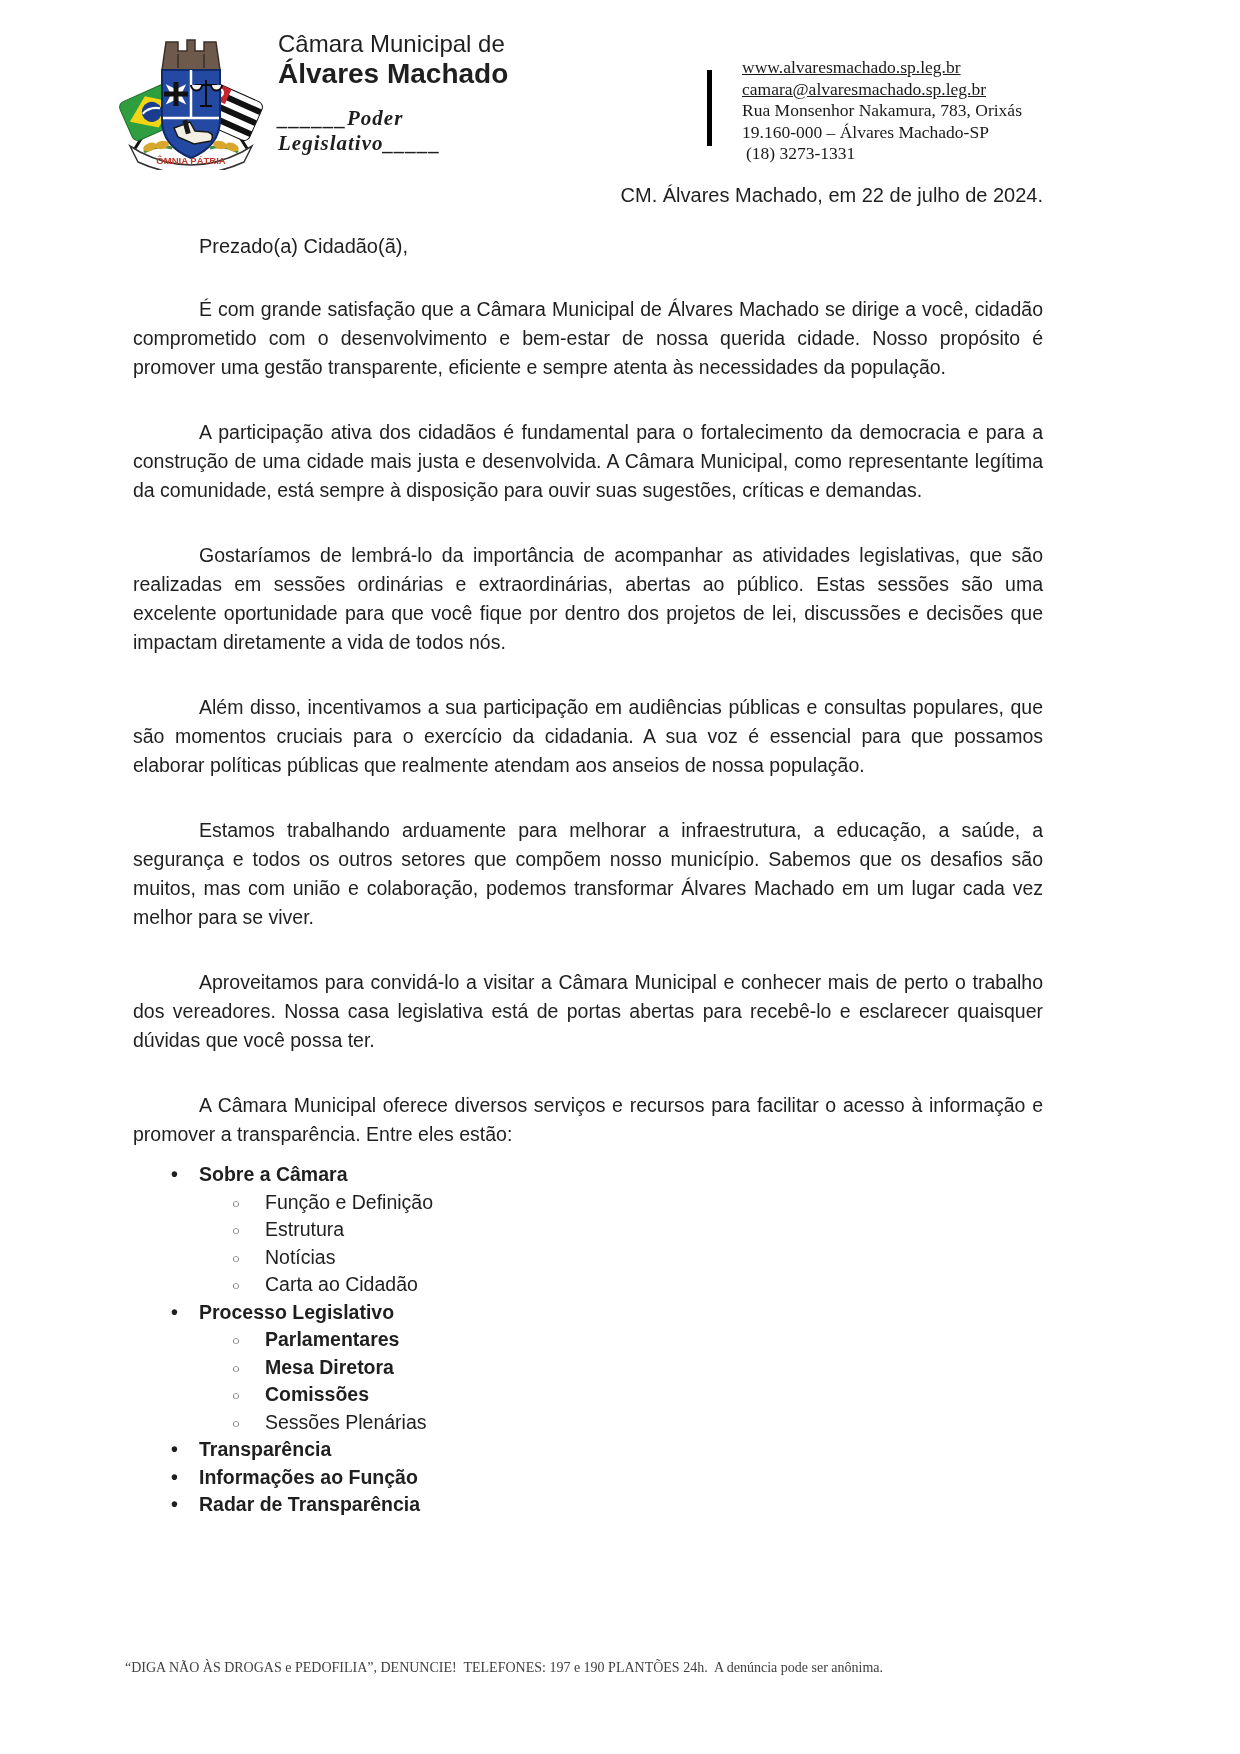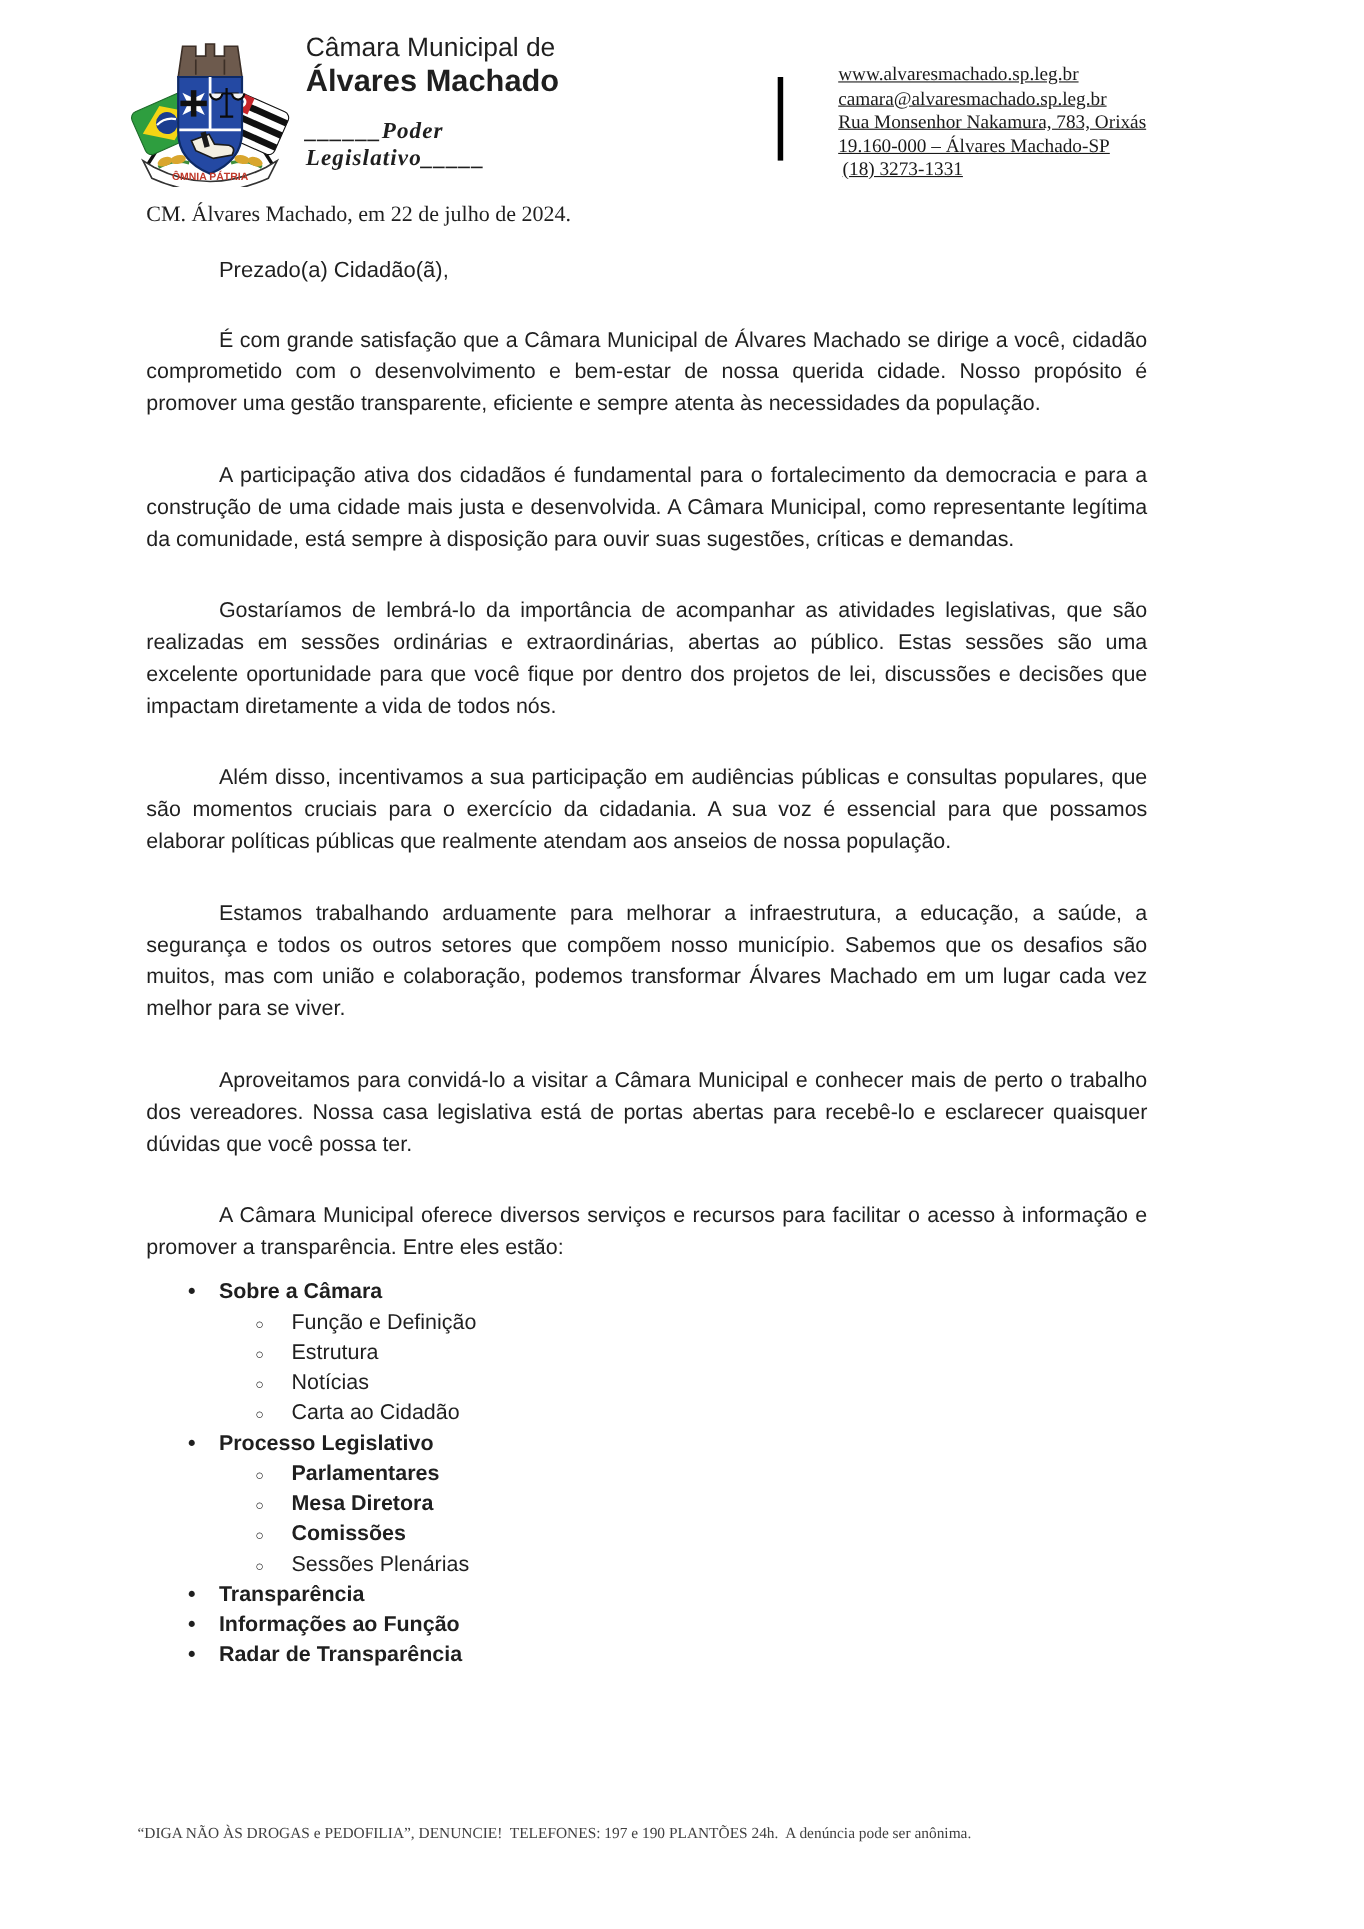--- a/index.html
+++ b/index.html
@@ -24,7 +24,7 @@
     font-style:italic; font-weight:700;
     font-size:21px; letter-spacing:1px;
   }
-  .contact-wrap { position:absolute; left:707px; top:57px; display:flex;gap:20px; }
+  .contact-wrap { position:absolute; left:707px; top:57px; display:flex; }
   .contact-separator { width:5px; height:76px; background:#000; margin-top:13px; }
   .contact-lines {
     margin-left:30px;

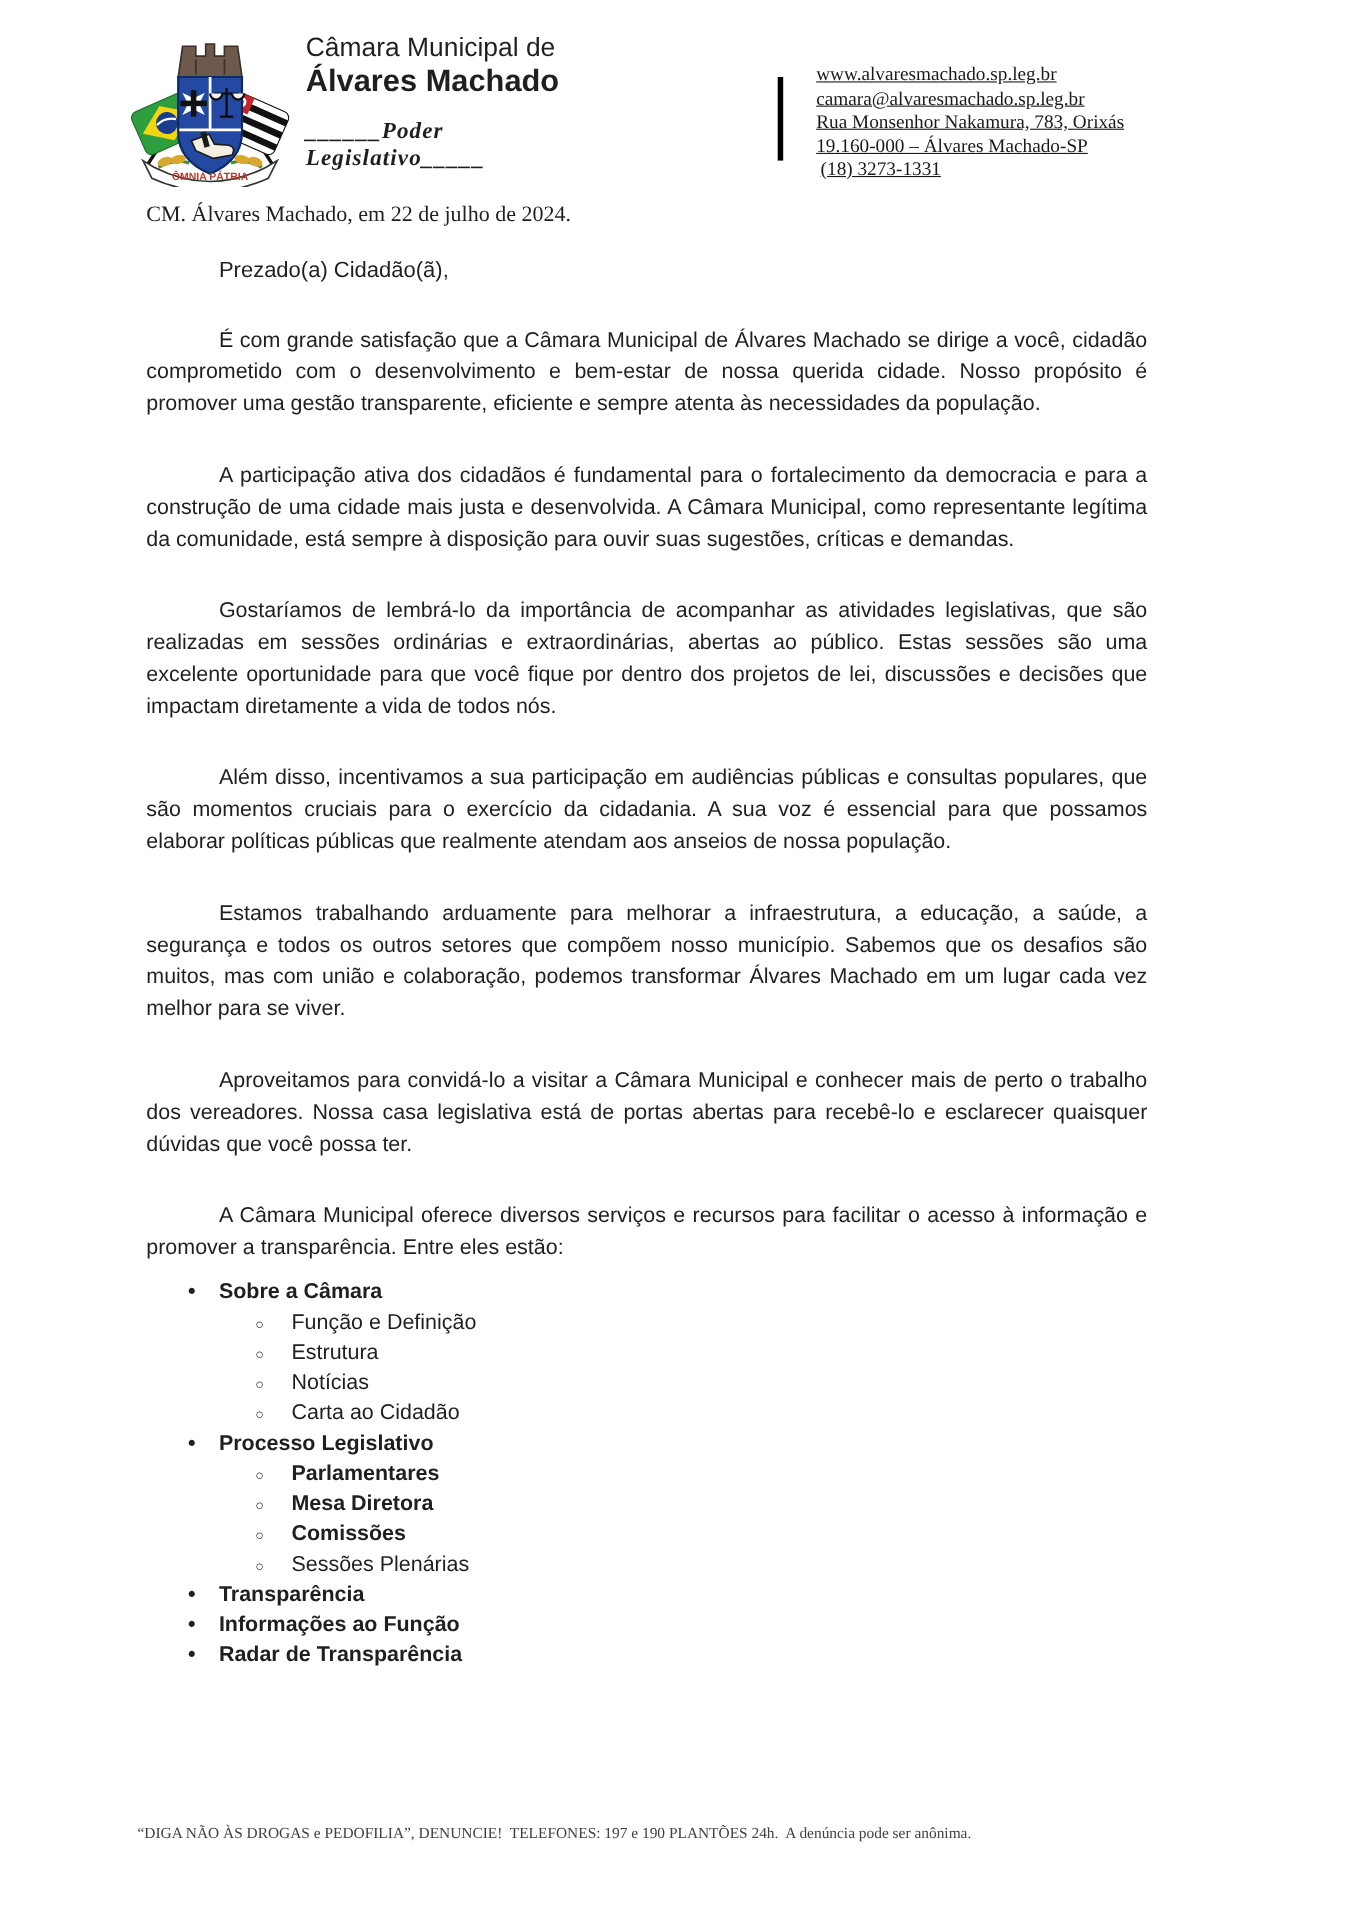--- a/index.html
+++ b/index.html
@@ -33,7 +33,7 @@
     color:#1a1a1a; white-space:nowrap;
   }
   .contact-lines a { color:#1a1a1a; text-decoration:underline; display:block; }
-  .contact-lines div { display:block;text-decoration:underline; }
+  .contact-lines div { display:block; }
   .phone-line { padding-left:4px; }
   
   .content { padding:183px 197px 0 133px; }

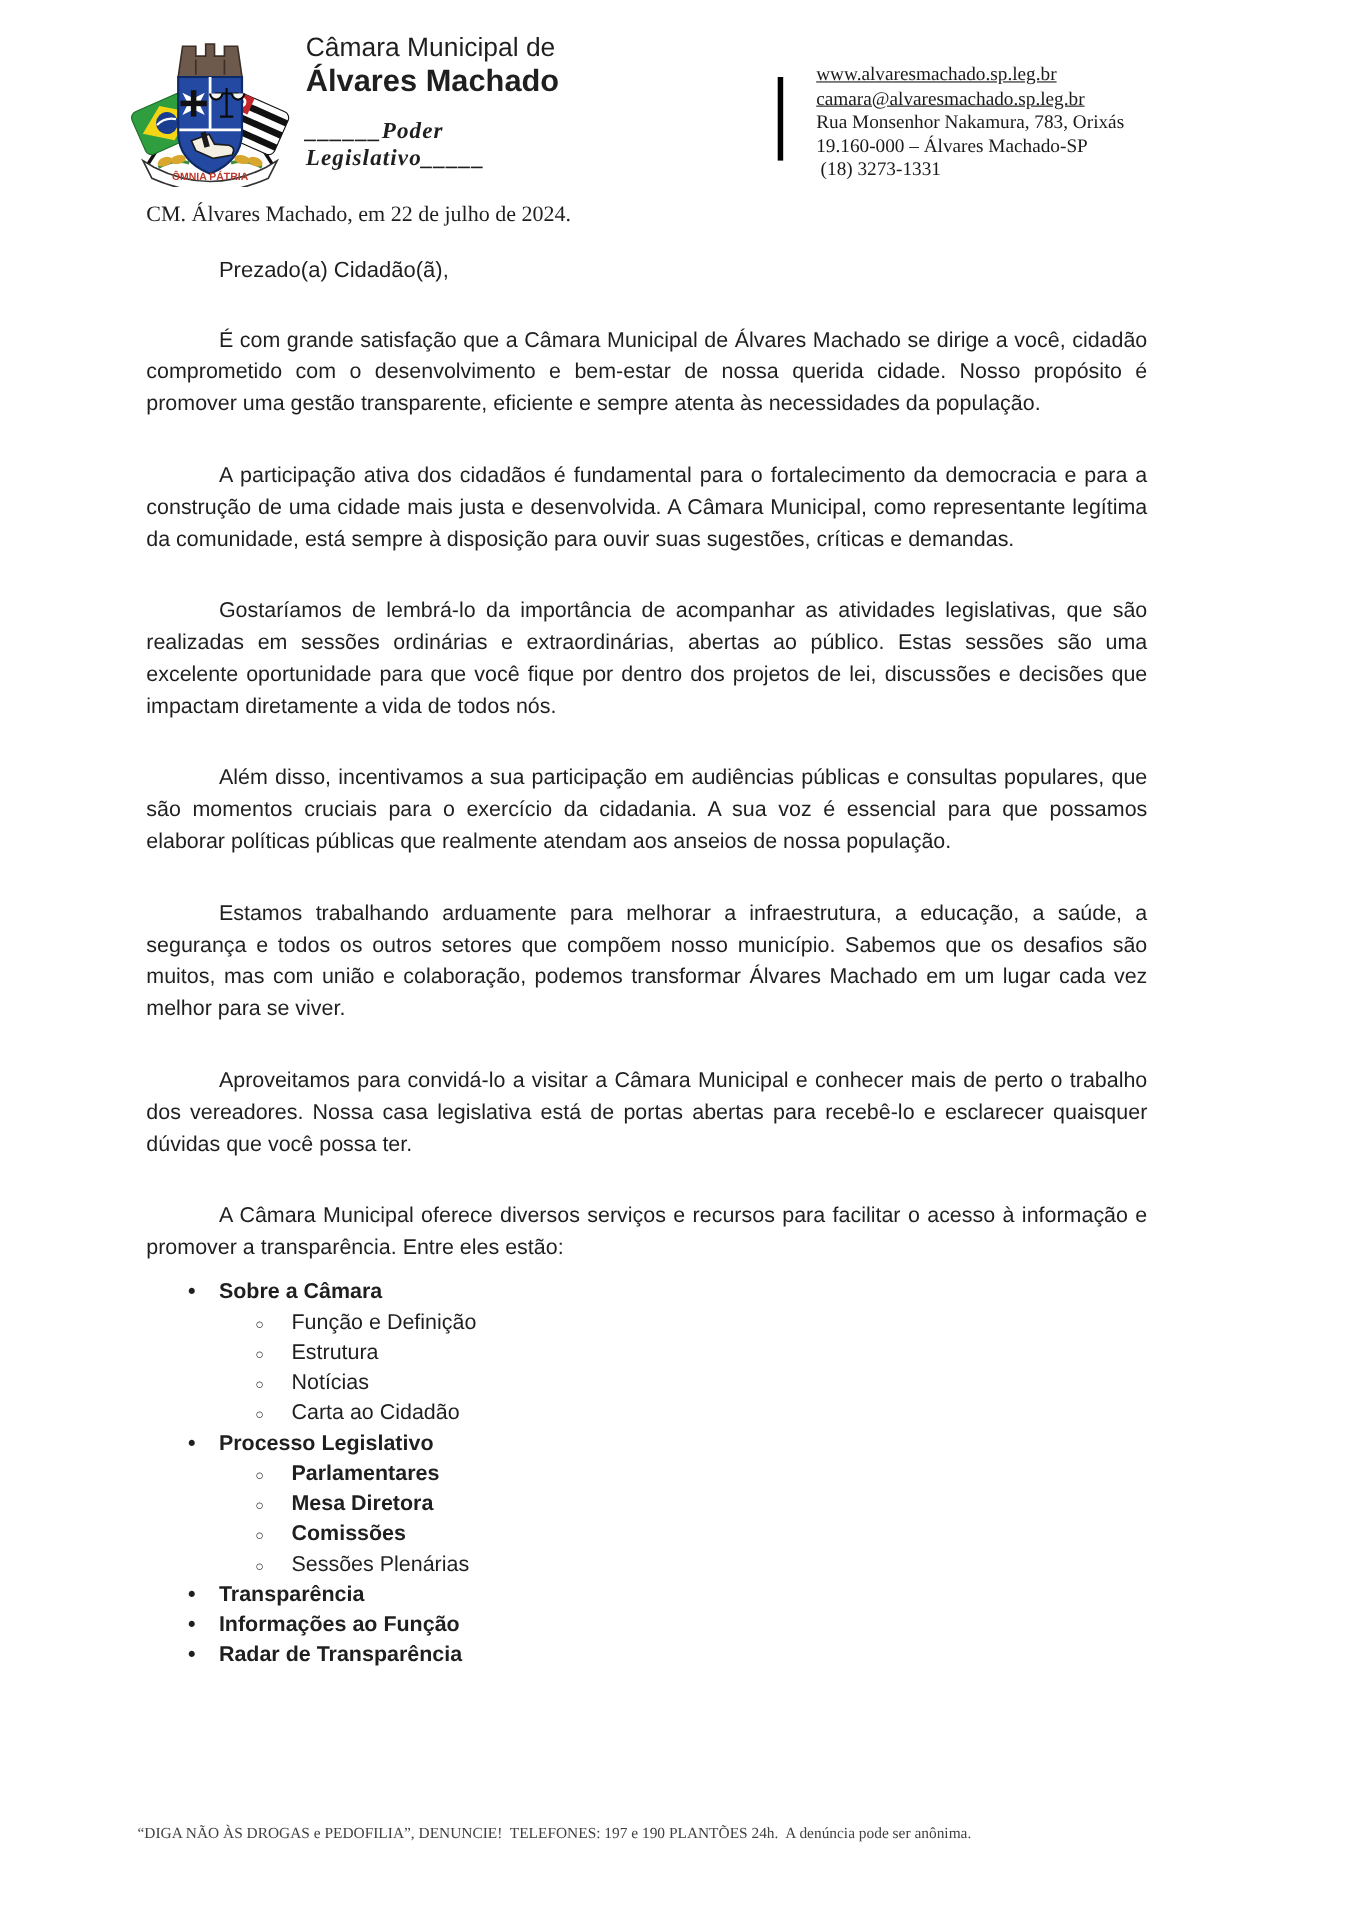--- a/index.html
+++ b/index.html
@@ -37,7 +37,7 @@
   .phone-line { padding-left:4px; }
   
   .content { padding:183px 197px 0 133px; }
-  .dateline { text-align:left; font-size:20px; line-height:24px;font-family:Liberation Serif, serif; }
+  .dateline { text-align:right; font-size:20px; line-height:24px; }
   .salutation { margin-top:26px; font-size:20px; line-height:26px; text-indent:66px; }
   .body-par {
     margin:36px 0 0 0;

